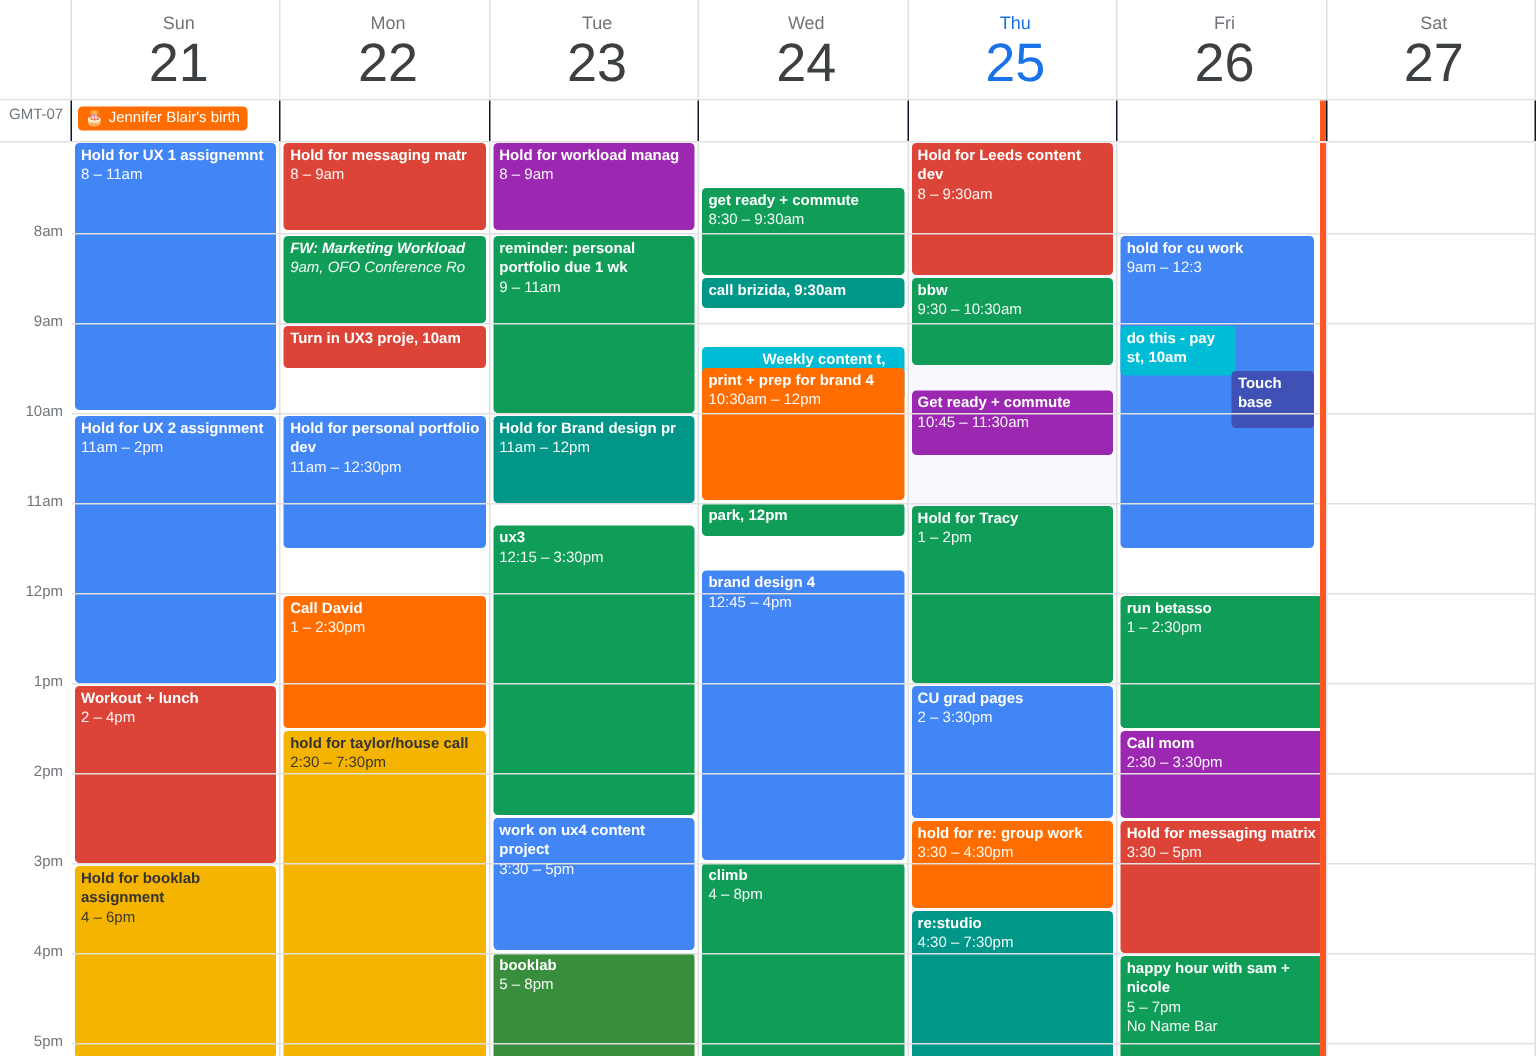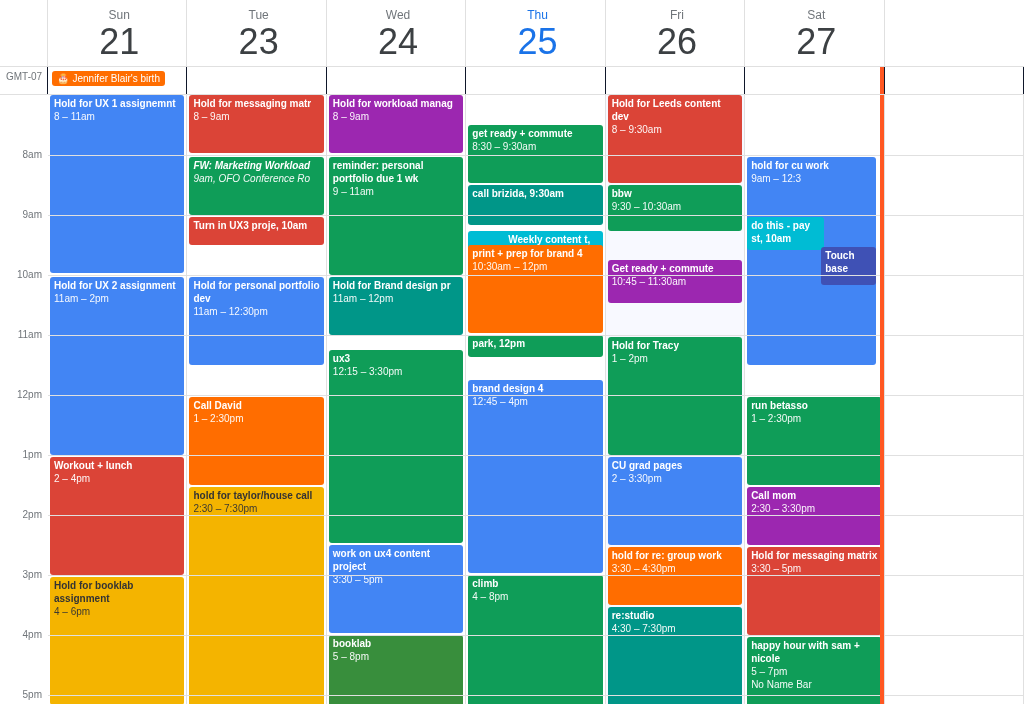--- a/index.html
+++ b/index.html
@@ -168,6 +168,10 @@
       <div class="day-num">21</div>
     </div>
     <div class="header-cell">
+      <div class="day-name">Mon</div>
+      <div class="day-num">22</div>
+    </div>
+    <div class="header-cell">
       <div class="day-name">Tue</div>
       <div class="day-num">23</div>
     </div>

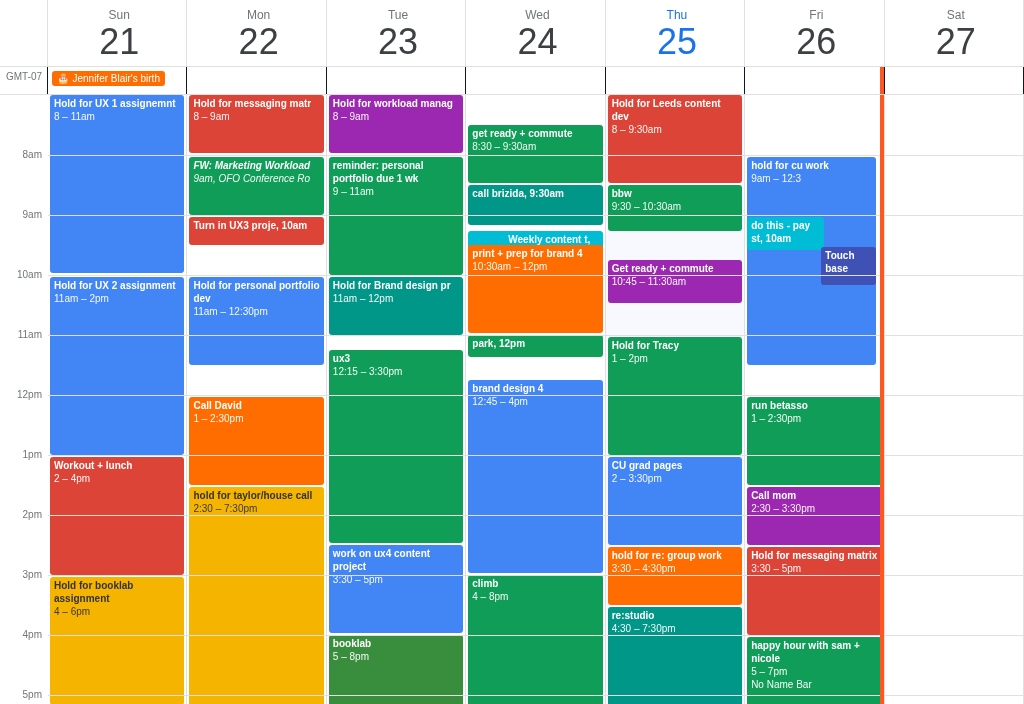--- a/index.html
+++ b/index.html
@@ -318,7 +318,7 @@
           <div class="ev-title">get ready + commute</div>
           <div class="ev-time">8:30 – 9:30am</div>
         </div>
-        <div class="event teal" style="top:90px; height:40px;">
+        <div class="event teal" style="top:90px; height:20px;">
           <div class="ev-title">call brizida, 9:30am</div>
         </div>
         <div class="event cyan" style="top:136px; height:36px;padding-left:40px;">

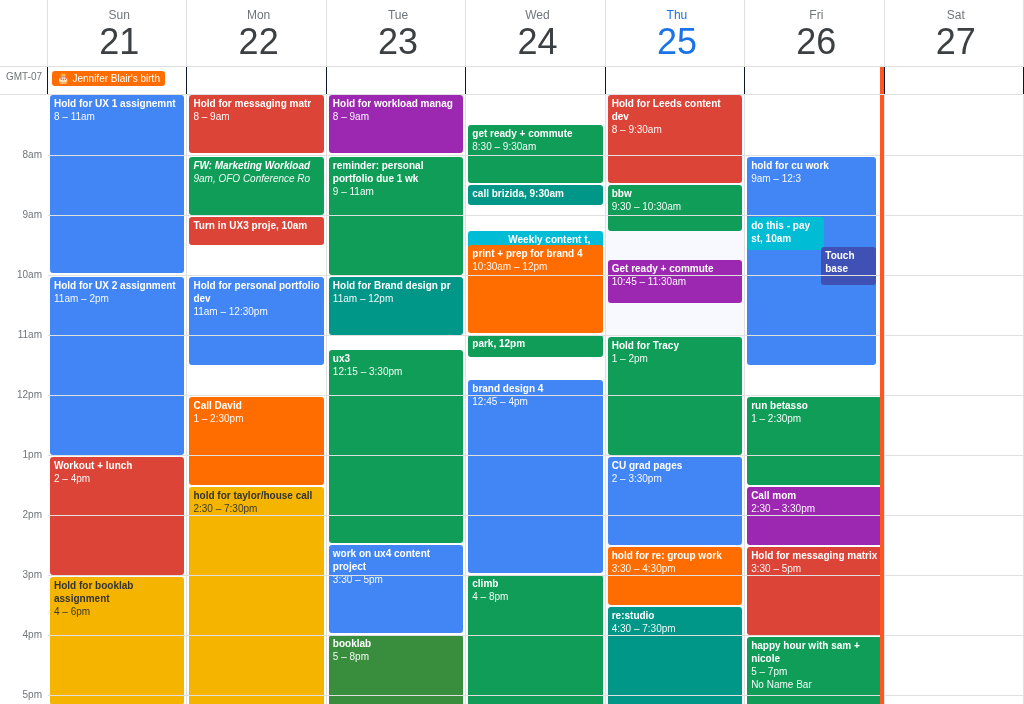--- a/index.html
+++ b/index.html
@@ -346,7 +346,7 @@
           <div class="ev-title">Hold for Leeds content dev</div>
           <div class="ev-time">8 – 9:30am</div>
         </div>
-        <div class="event green" style="top:90px; height:46px;">
+        <div class="event green" style="top:90px; height:58px;">
           <div class="ev-title">bbw</div>
           <div class="ev-time">9:30 – 10:30am</div>
         </div>

